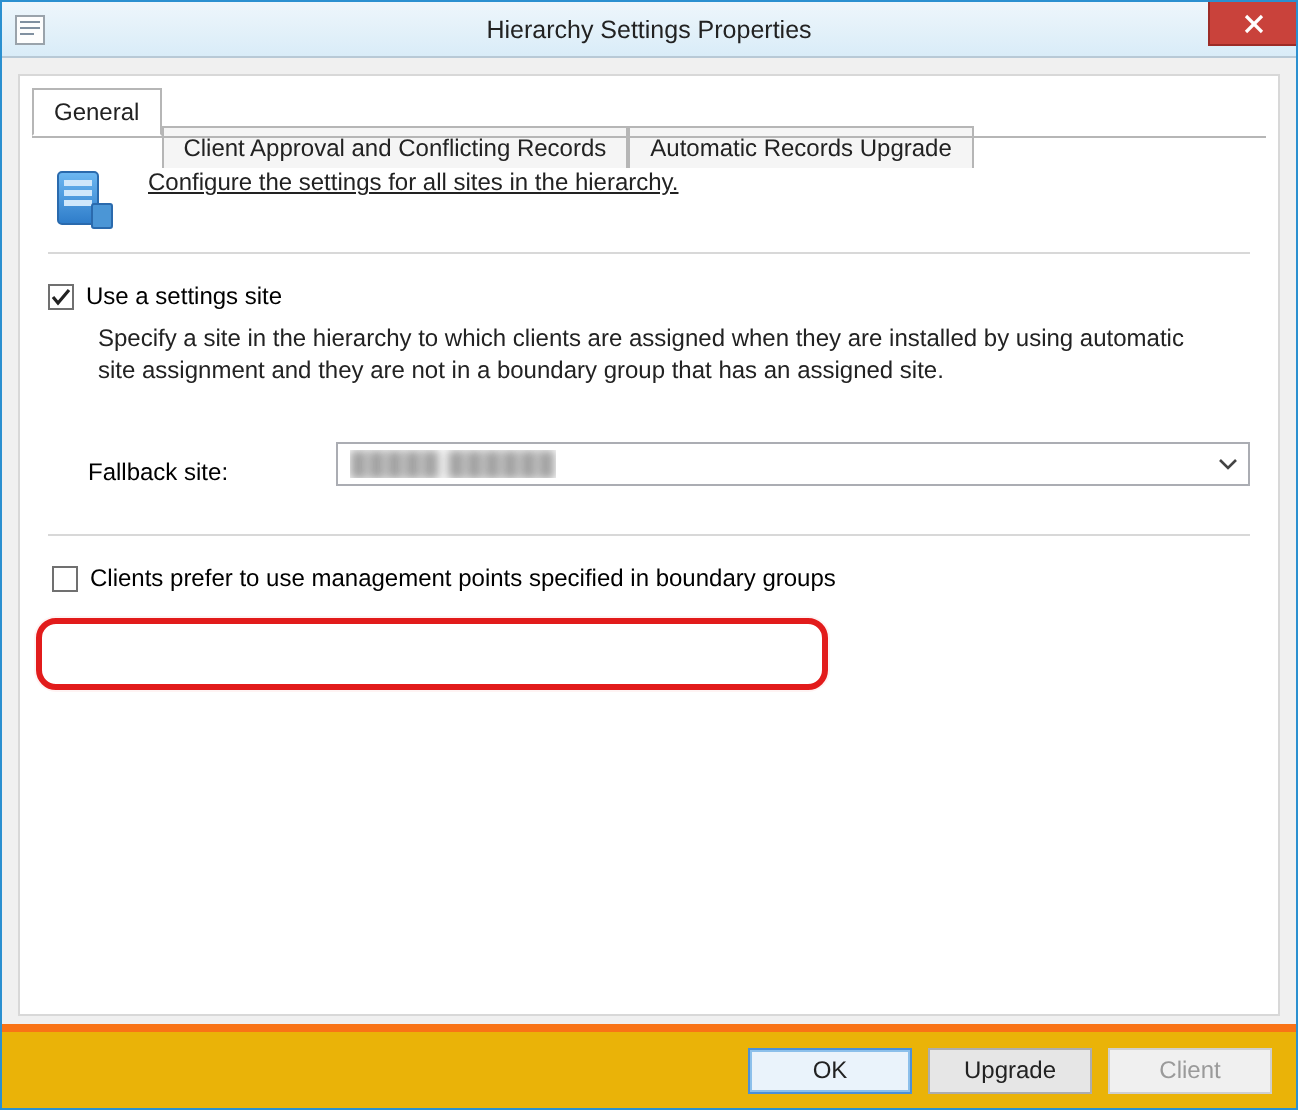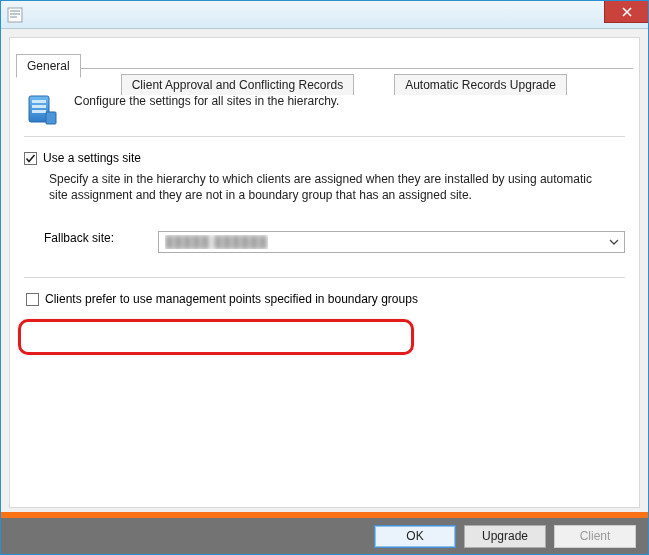--- a/index.html
+++ b/index.html
@@ -236,6 +236,7 @@
         <line x1="3" y1="10" x2="10" y2="10" stroke="#8090a0"></line>
       </svg>
     </span>
+    <div class="title-text">Hierarchy Settings Properties</div>
     <div class="close-btn">
       <svg width="12" height="12" viewBox="0 0 12 12">
         <line x1="2" y1="2" x2="10" y2="10" stroke="#fff" stroke-width="1.6"></line>

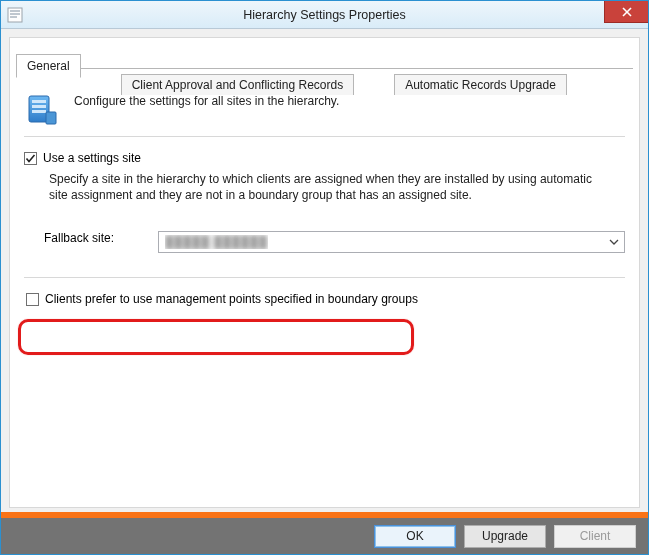--- a/index.html
+++ b/index.html
@@ -65,12 +65,11 @@
   }
   .tabstrip {
     display: flex;
-    align-items: flex-end;
+    align-items: center;
     height: 24px;
-    margin-top: 16px;
+    margin-top: 6px;
     margin-left: 6px;
     position: relative;
-    gap: 40px;
   }
   .tab {
     padding: 3px 10px 3px 10px;

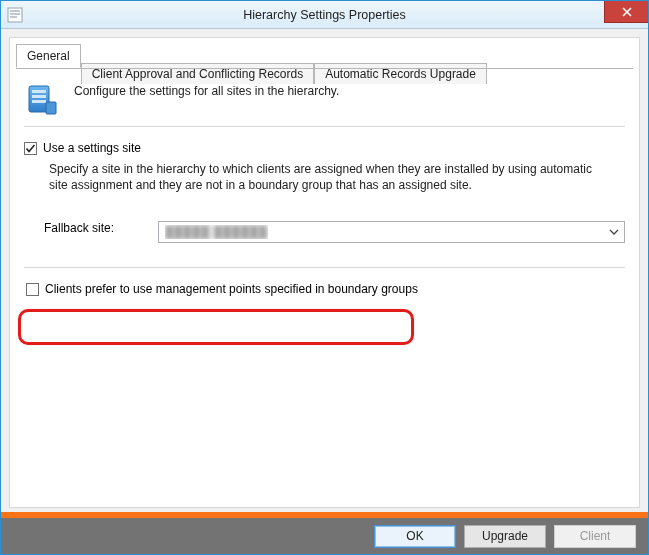--- a/index.html
+++ b/index.html
@@ -117,6 +117,7 @@
   .intro-text {
     padding-top: 2px;
     color: #222;
+    text-decoration: underline;
   }
   .hr {
     border: none;

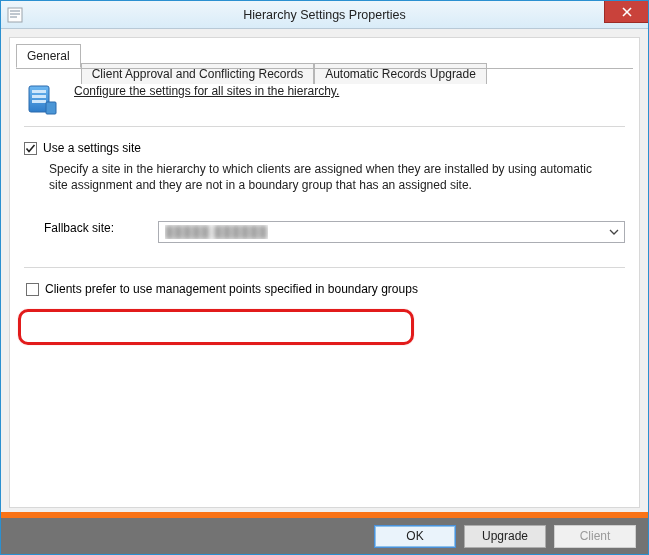--- a/index.html
+++ b/index.html
@@ -150,10 +150,10 @@
   }
   .field-row {
     display: flex;
-    align-items: flex-start;
+    align-items: flex-end;
     margin-left: 20px;
     margin-bottom: 24px;
-    gap: 4px;
+    gap: 14px;
   }
   .field-label {
     width: 110px;

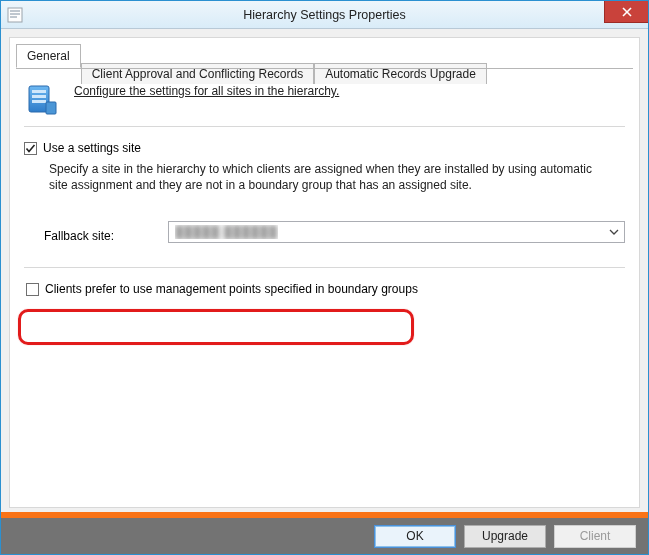--- a/index.html
+++ b/index.html
@@ -191,8 +191,8 @@
   }
   .button-bar {
     height: 42px;
-    background: #737373;
-    border-top: 6px solid #f97316;
+    background: #eab308;
+    border-top: 4px solid #f97316;
     display: flex;
     align-items: center;
     justify-content: flex-end;

